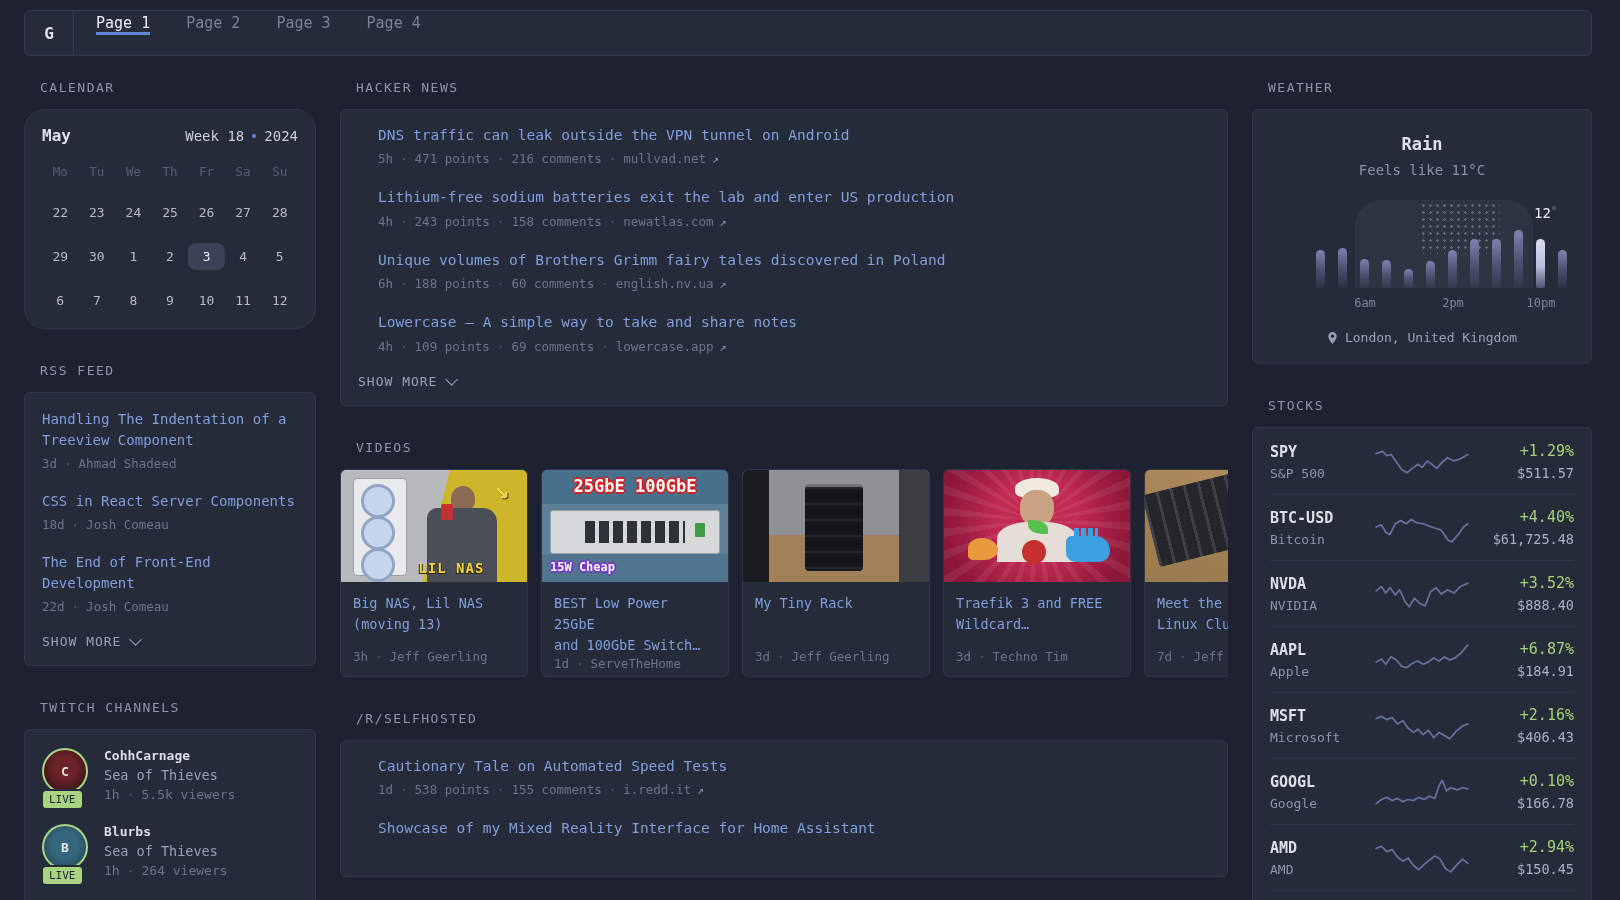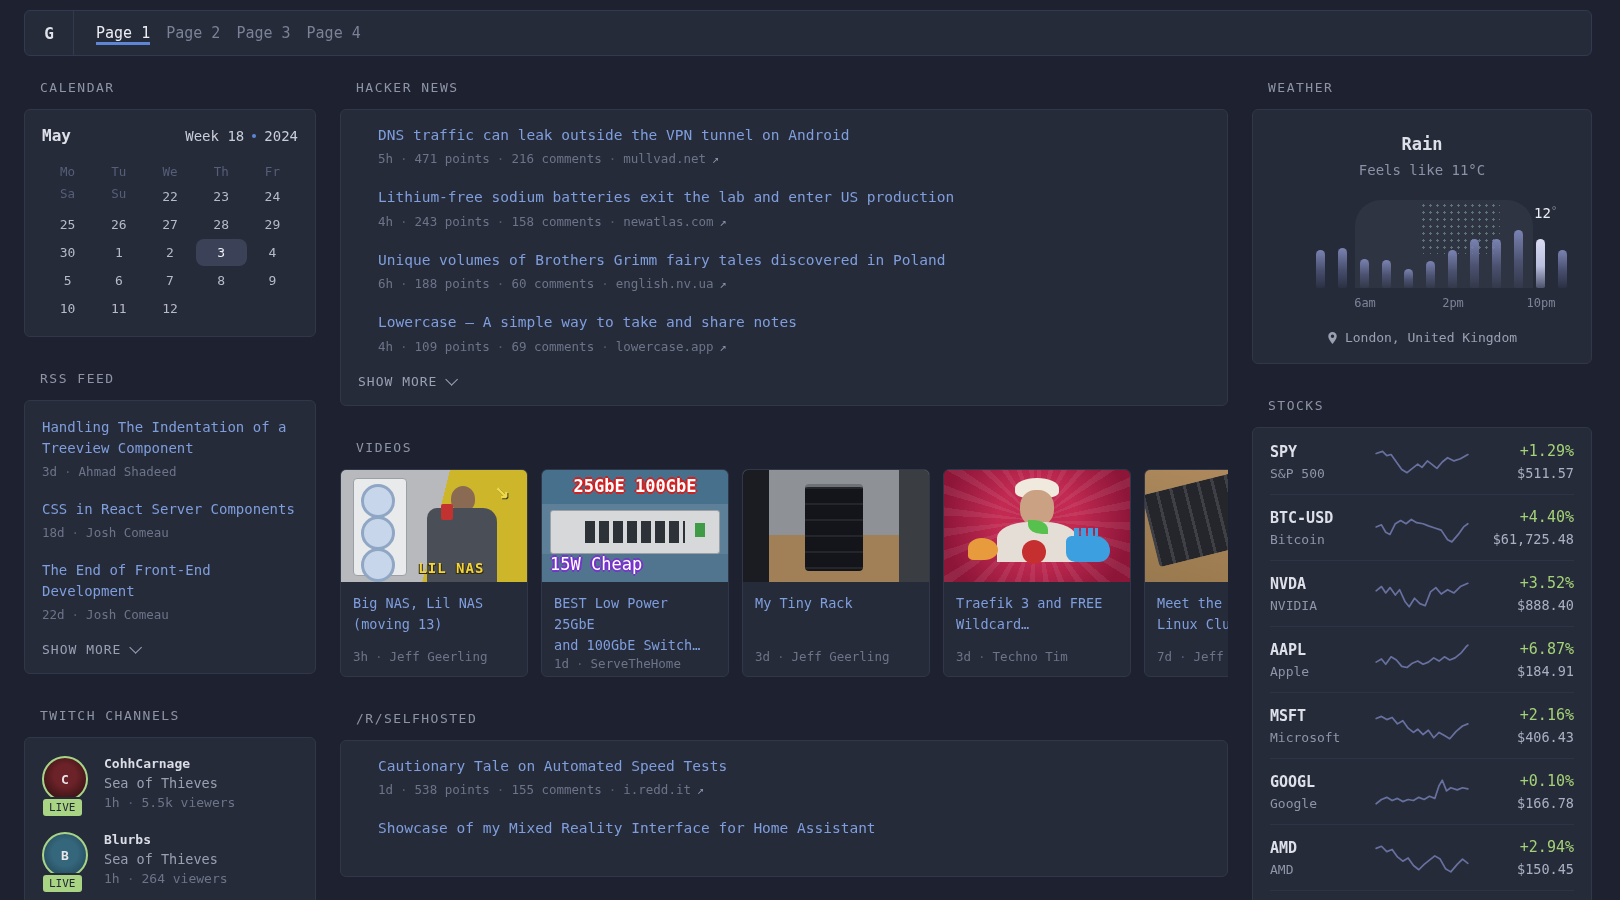--- a/index.html
+++ b/index.html
@@ -10,7 +10,7 @@
     border:1px solid #333950;border-radius:6px;display:flex;align-items:stretch;box-sizing:border-box;}
   .logo{width:48px;display:flex;align-items:center;justify-content:center;font-size:16px;font-weight:bold;
     color:#dfe2ea;border-right:1px solid #333950;cursor:pointer;}
-  .tabs{display:flex;align-items:center;padding-left:22px;gap:16px;}
+  .tabs{display:flex;align-items:flex-start;padding-left:22px;gap:36px;}
   .tab{display:flex;align-items:center;font-size:15px;color:#7b8296;cursor:pointer;
     border-bottom:3px solid transparent;border-top:3px solid transparent;}
   .tab.active{color:#eceef4;border-bottom-color:#5d87d6;}

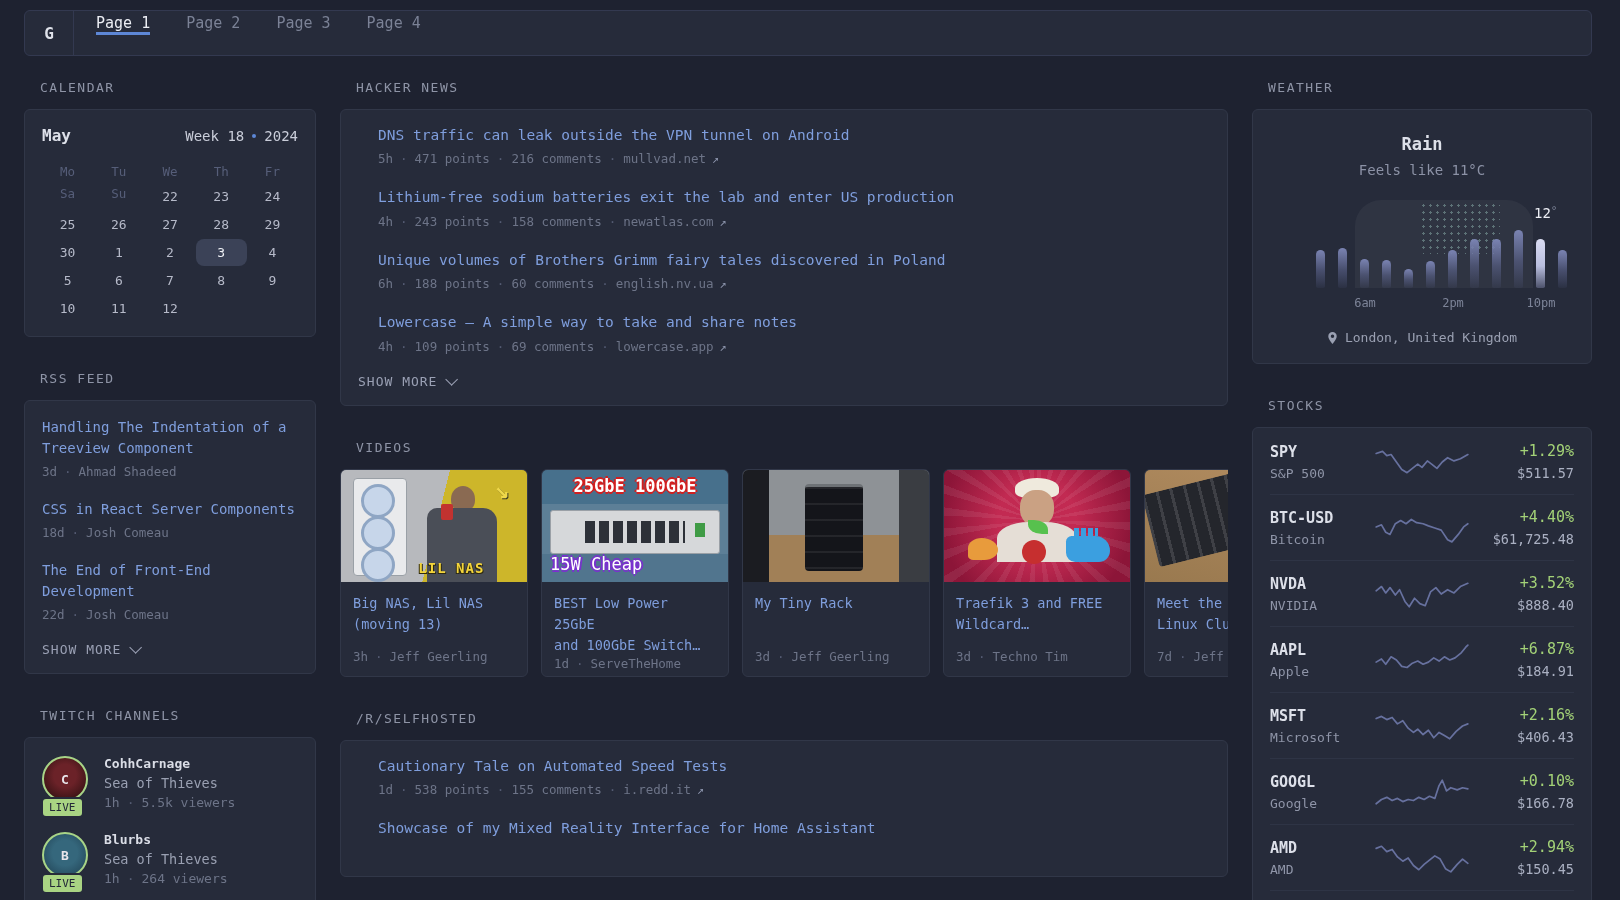--- a/index.html
+++ b/index.html
@@ -28,7 +28,7 @@
   .chev{width:8px;height:8px;border-right:1.6px solid #9aa0b4;border-bottom:1.6px solid #9aa0b4;
     transform:rotate(45deg) translateY(-3px);display:inline-block;}
   
-  .cal-card{padding:16px 17px 14px;}
+  .cal-card{padding:16px 17px 14px;border-radius:21px;}
   .cal-head{display:flex;justify-content:space-between;align-items:baseline;}
   .cal-month{font-size:16px;font-weight:bold;color:#dde0e9;}
   .cal-week{font-size:14px;color:#c9cdd9;display:flex;align-items:center;gap:8px;}

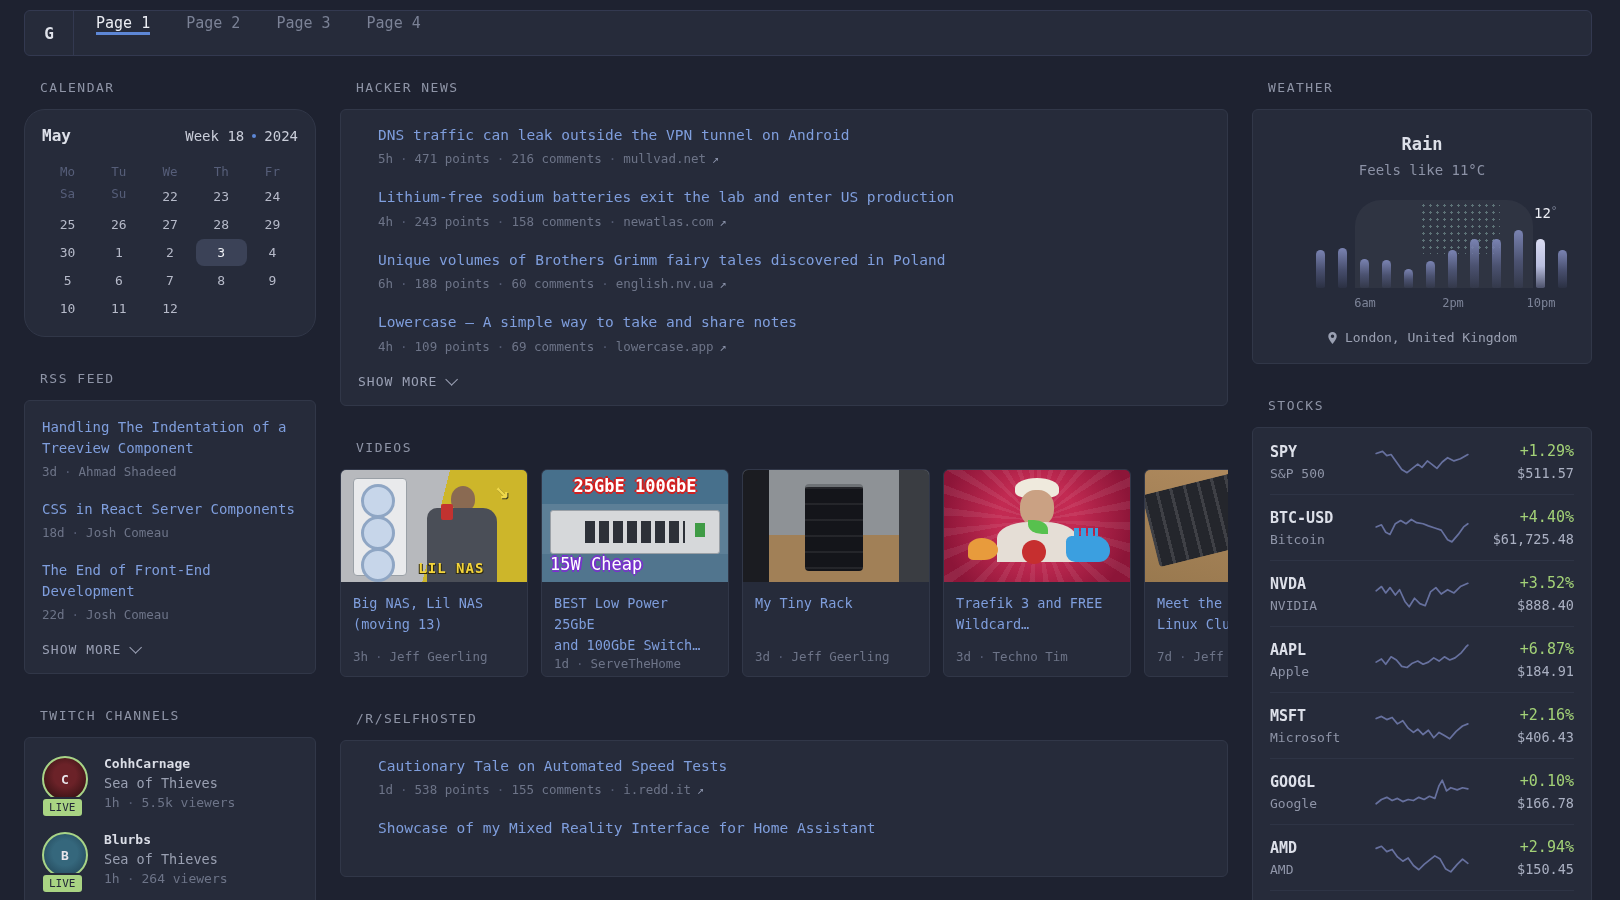--- a/index.html
+++ b/index.html
@@ -33,7 +33,7 @@
   .cal-month{font-size:16px;font-weight:bold;color:#dde0e9;}
   .cal-week{font-size:14px;color:#c9cdd9;display:flex;align-items:center;gap:8px;}
   .dot-accent{width:4px;height:4px;border-radius:50%;background:#5d87d6;display:inline-block;}
-  .cal-grid{display:grid;grid-template-columns:repeat(5,1fr);row-gap:1px;margin-top:16px;text-align:center;}
+  .cal-grid{display:grid;grid-template-columns:repeat(7,1fr);row-gap:17px;margin-top:16px;text-align:center;}
   .cal-wd{font-size:12.5px;color:#565e79;padding:3px 0;}
   .cal-day{font-size:13px;color:#b6bac9;padding:6px 0;border-radius:8px;}
   .cal-day.sel{background:#3b4257;color:#eef0f5;}

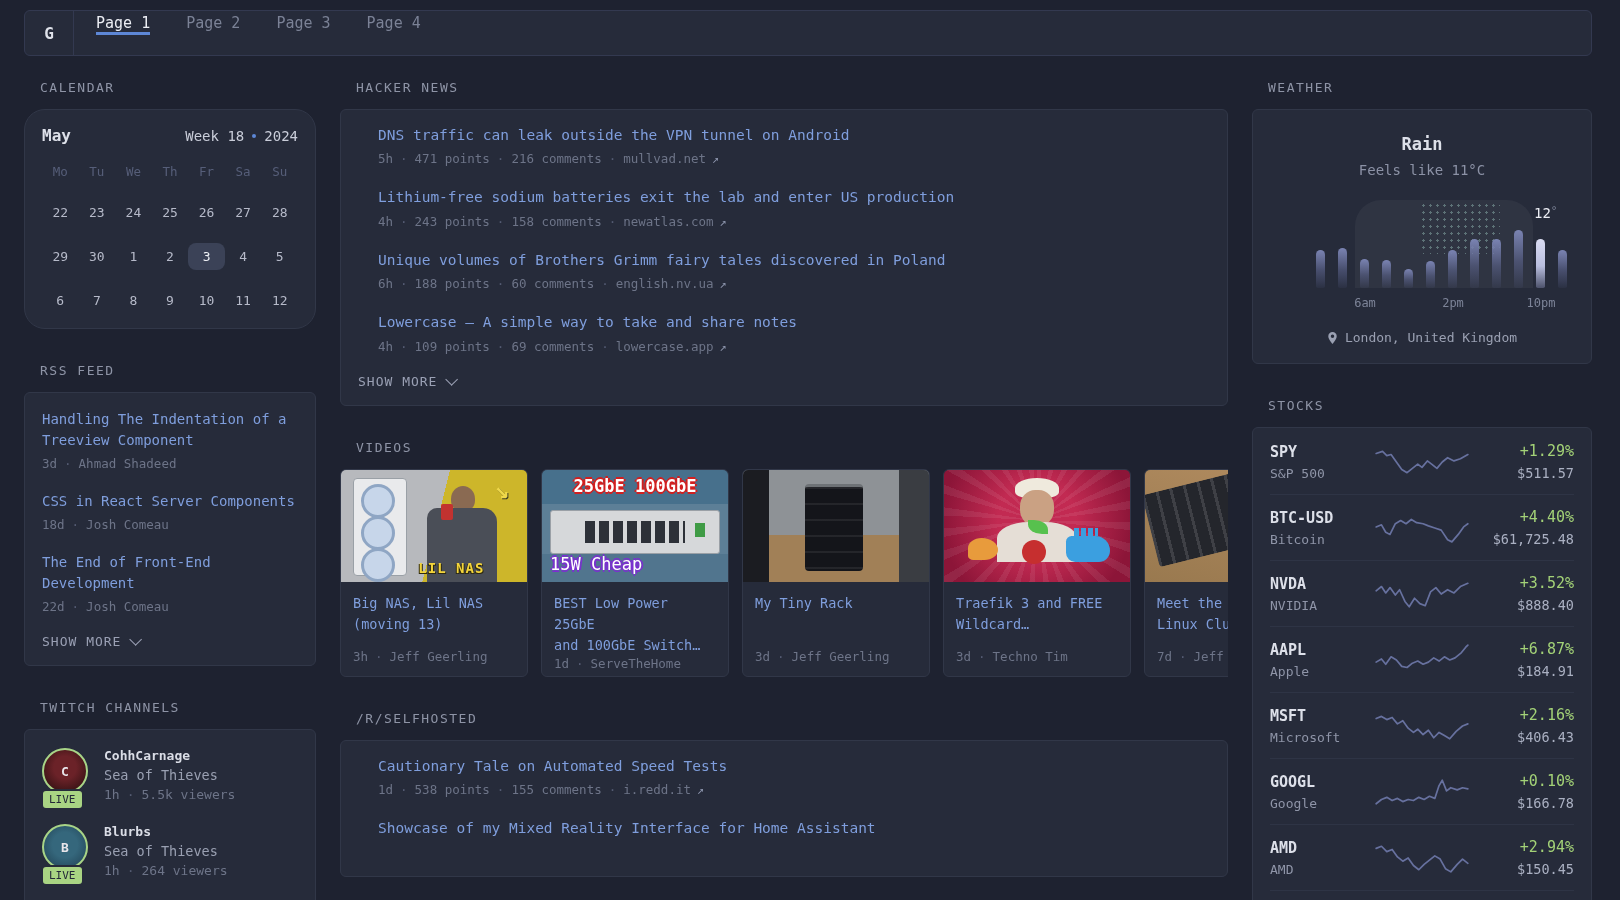--- a/index.html
+++ b/index.html
@@ -88,7 +88,7 @@
   .th2 .ports{position:absolute;left:34px;top:10px;width:100px;height:22px;
     background:repeating-linear-gradient(90deg,#2d3138 0 10px,#d6d8da 10px 14px);}
   .th2 .grn{position:absolute;right:14px;top:12px;width:10px;height:14px;background:#3f9b45;}
-  .th2 .bottxt{position:absolute;left:8px;bottom:8px;font-size:17px;font-weight:normal;color:#fff;
+  .th2 .bottxt{position:absolute;left:8px;bottom:8px;font-size:12px;font-weight:bold;color:#fff;
     text-shadow:-2px 0 0 #7b2fd0,2px 0 0 #7b2fd0,0 -2px 0 #7b2fd0,0 2px 0 #7b2fd0;}
   .th3{background:linear-gradient(90deg,#1b1c21 0 14%,transparent 14% 84%,#3a3d42 84%),
        linear-gradient(180deg,#8e9296 0 58%,#a18057 58%);}

